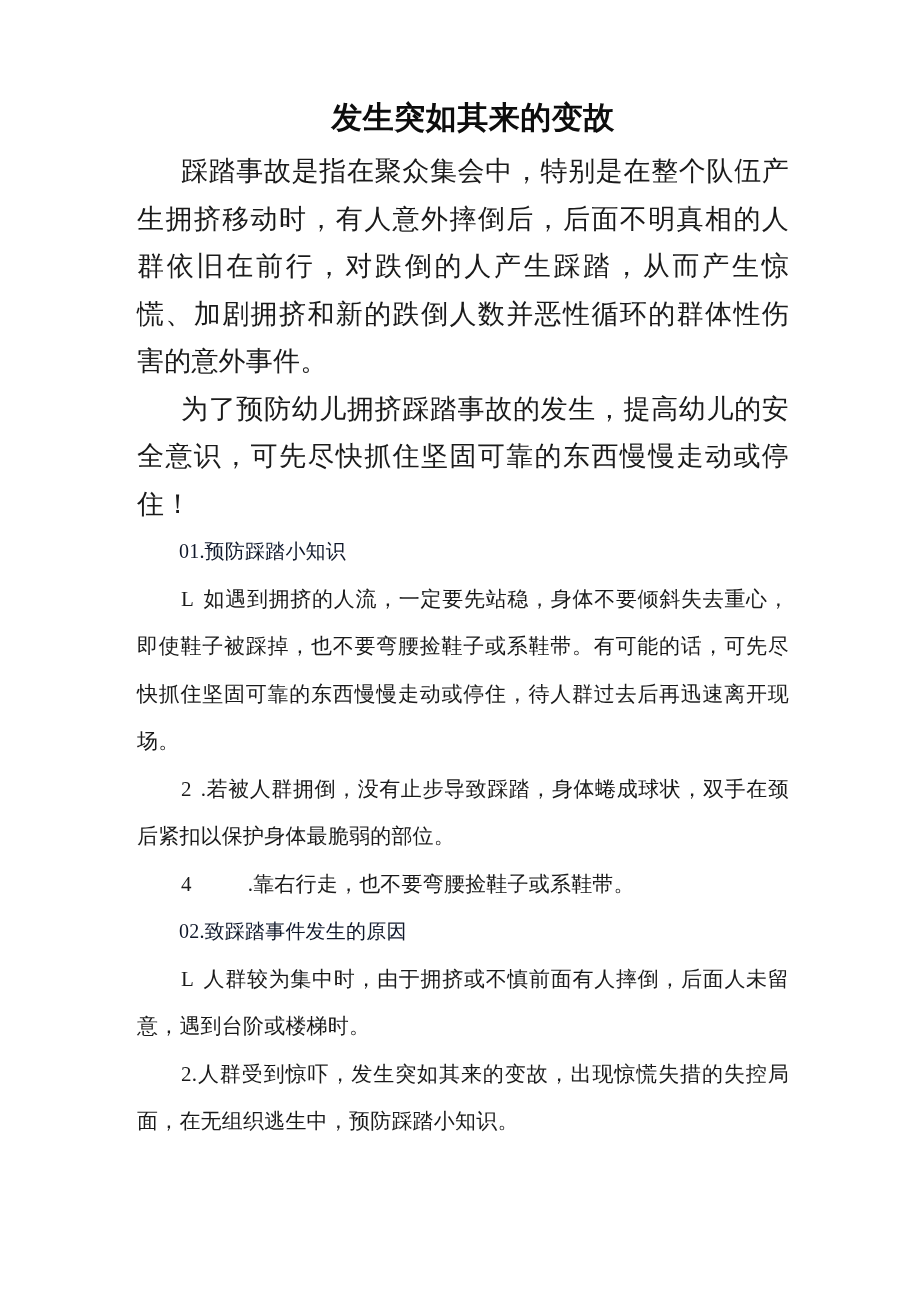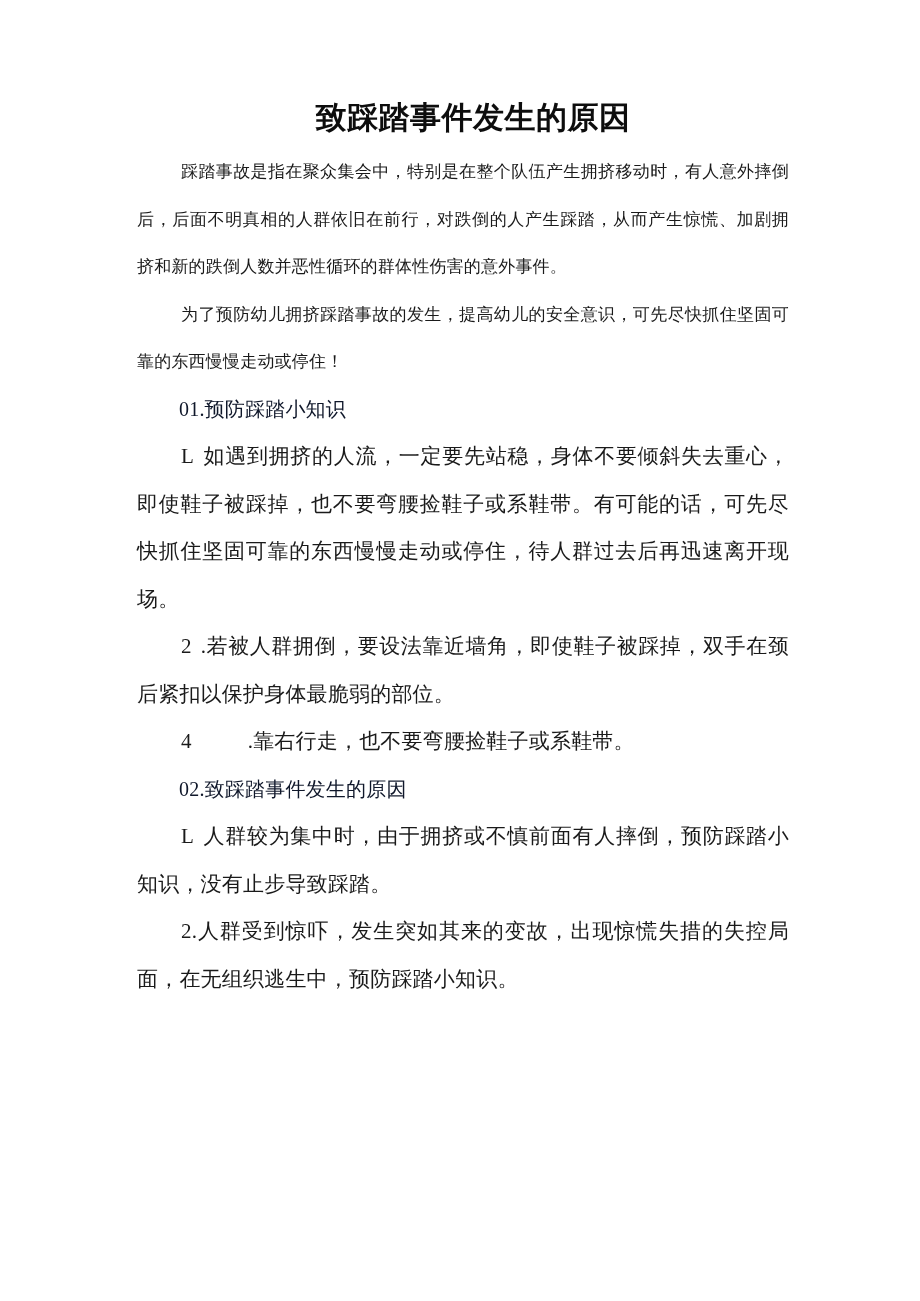--- a/index.html
+++ b/index.html
@@ -87,7 +87,7 @@
 <div class="page">
   <div class="doc-body">
 
-    <h1 class="doc-title">致踩踏事件发生的原因</h1>
+    <h1 class="doc-title">发生突如其来的变故</h1>
 
     <p class="para indent">踩踏事故是指在聚众集会中，特别是在整个队伍产生拥挤移动时，有人意外摔倒后，后面不明真相的人群依旧在前行，对跌倒的人产生踩踏，从而产生惊慌、加剧拥挤和新的跌倒人数并恶性循环的群体性伤害的意外事件。</p>
 

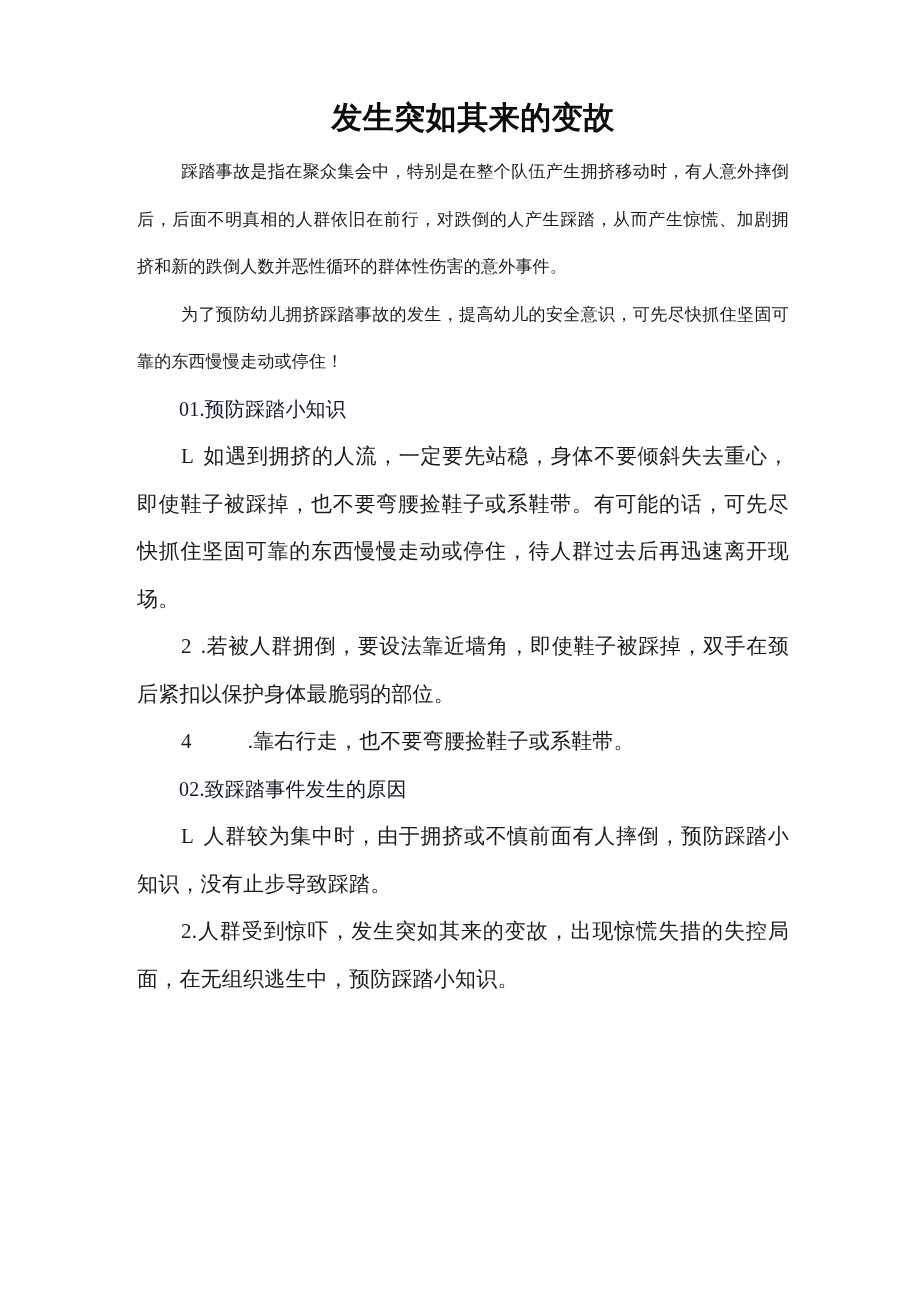--- a/index.html
+++ b/index.html
@@ -40,7 +40,7 @@
     white-space: nowrap;
   }
   .para {
-    font-size: 17px;
+    font-size: 27px;
     line-height: 47.5px;
     margin: 0;
     text-align: justify;

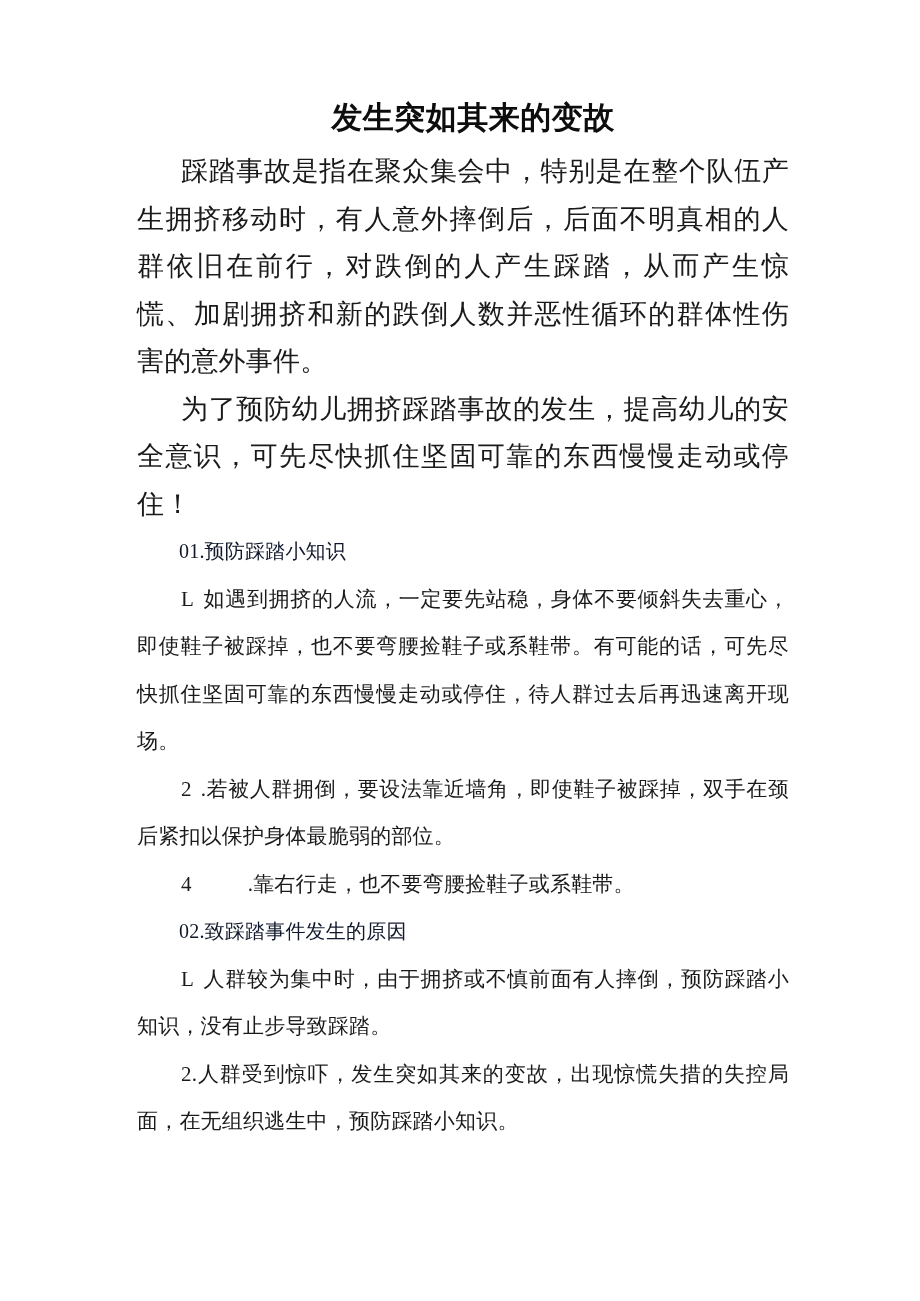--- a/index.html
+++ b/index.html
@@ -100,7 +100,7 @@
     </p>
 
     <p class="list-item">
-      <span>2</span><span class="gap-sm"></span><span>.若被人群拥倒，要设法靠近墙角，即使鞋子被踩掉，双手在颈后紧扣以保护身体最脆弱的部位。</span>
+      <span>2</span><span class="gap-sm"></span><span>.若被人群拥倒，没有止步导致踩踏，身体蜷成球状，双手在颈后紧扣以保护身体最脆弱的部位。</span>
     </p>
 
 

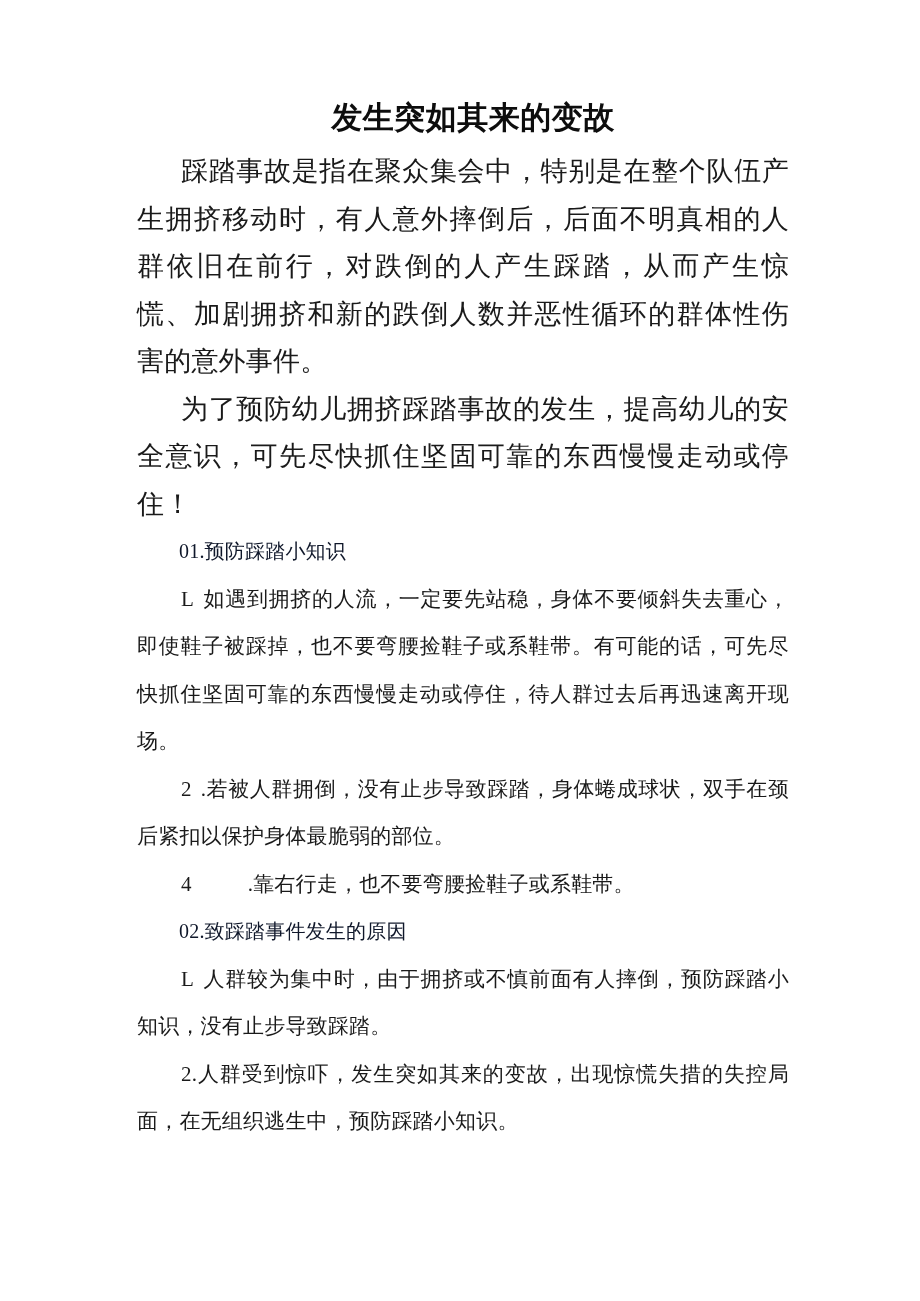--- a/index.html
+++ b/index.html
@@ -111,7 +111,7 @@
     <p class="heading-num">02.致踩踏事件发生的原因</p>
 
     <p class="list-item">
-      <span>L</span><span class="gap-sm"></span><span>人群较为集中时，由于拥挤或不慎前面有人摔倒，预防踩踏小知识，没有止步导致踩踏。</span>
+      <span>L</span><span class="gap-sm"></span><span>人群较为集中时，由于拥挤或不慎前面有人摔倒，后面人未留意，遇到台阶或楼梯时。</span>
     </p>
 
     <p class="list-item">

